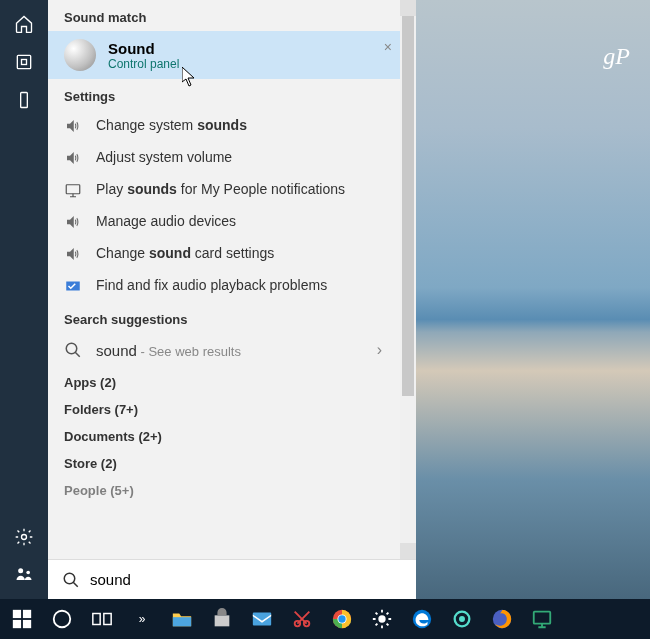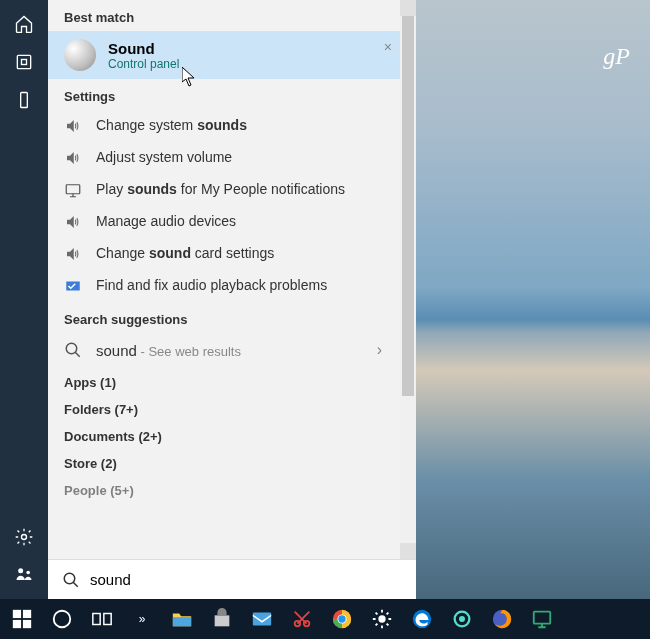--- a/index.html
+++ b/index.html
@@ -87,7 +87,7 @@
 
 <div class="panel">
   <div class="results">
-    <div class="section-header">Best match</div>
+    <div class="section-header">Sound match</div>
     <div class="best-match">
       <div class="bm-icon"></div>
       <div class="bm-text">

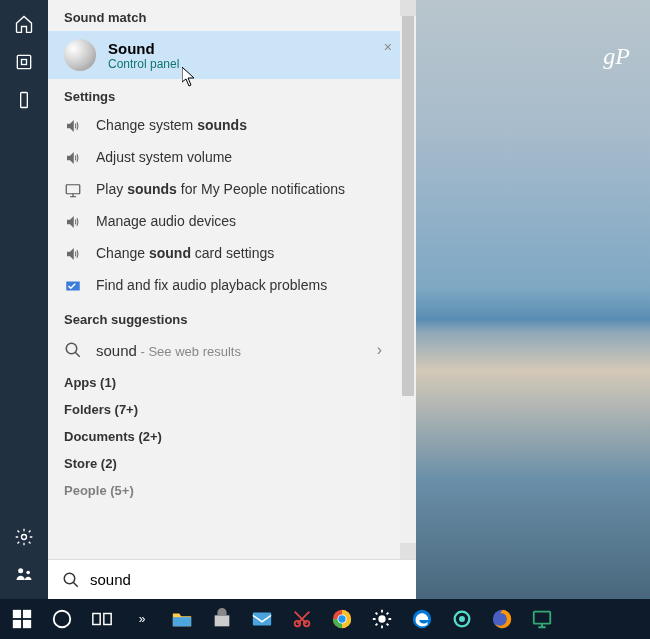--- a/index.html
+++ b/index.html
@@ -171,7 +171,7 @@
       <span class="chev">›</span>
     </div>
 
-    <div class="cat">Apps (1)</div>
+    <div class="cat">Apps (2)</div>
     <div class="cat">Folders (7+)</div>
     <div class="cat">Documents (2+)</div>
     <div class="cat">Store (2)</div>

